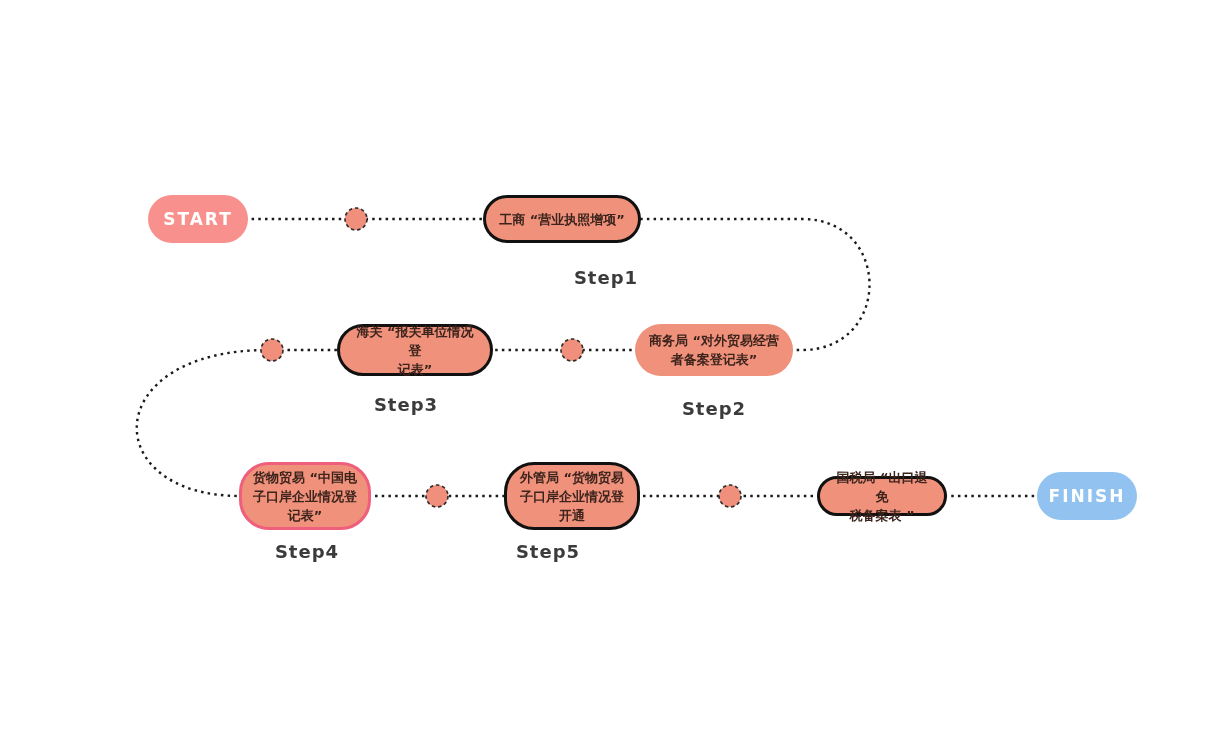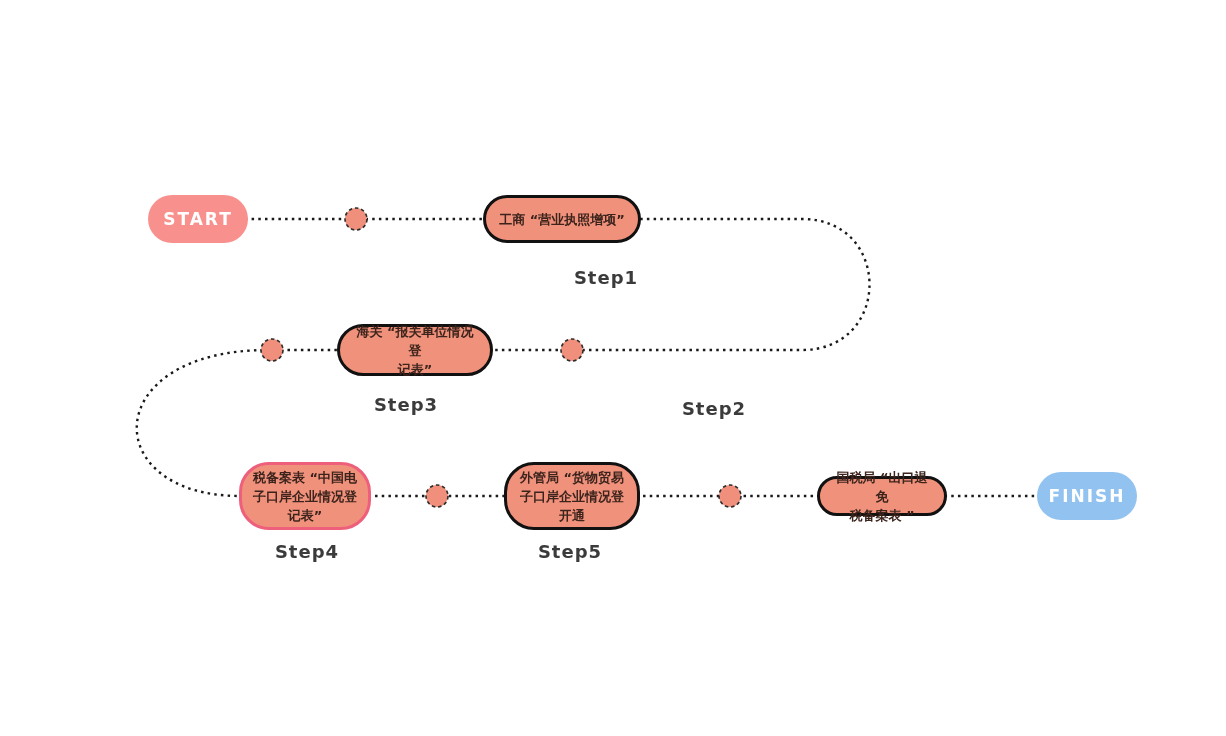--- a/index.html
+++ b/index.html
@@ -89,6 +89,10 @@
   </div>
   <div class="step-label" style="left:562px;top:277px;margin-left:44px;">Step1</div>
 
+  <div class="node step-node no-border" style="left:714px;top:350px;width:158px;height:52px;">
+    <div>商务局 “对外贸易经营</div>
+    <div>者备案登记表”</div>
+  </div>
   <div class="step-label" style="left:714px;top:408px;">Step2</div>
 
   <div class="node step-node" style="left:415px;top:350px;width:156px;height:52px;">

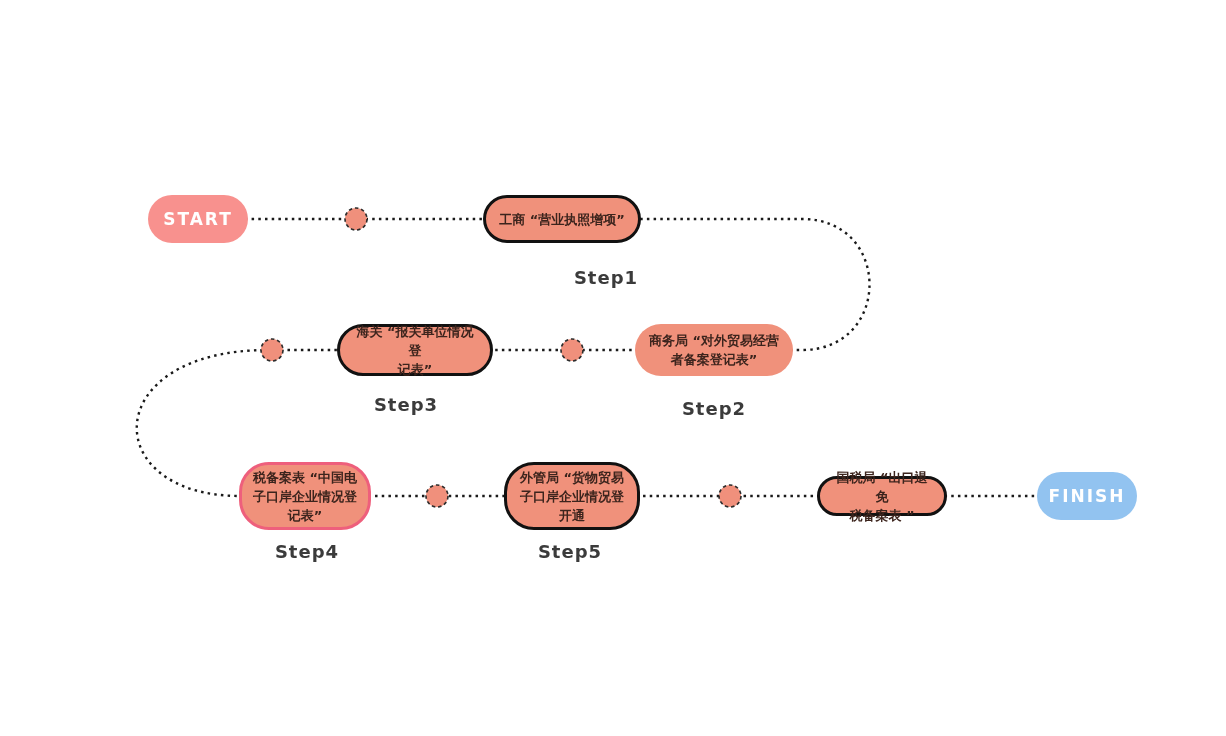--- a/index.html
+++ b/index.html
@@ -102,7 +102,7 @@
   <div class="step-label" style="left:406px;top:404px;">Step3</div>
 
   <div class="node step-node pink-border" style="left:305px;top:496px;width:132px;height:68px;border-radius:30px;">
-    <div>税备案表 “中国电</div>
+    <div>货物贸易 “中国电</div>
     <div>子口岸企业情况登</div>
     <div>记表”</div>
   </div>

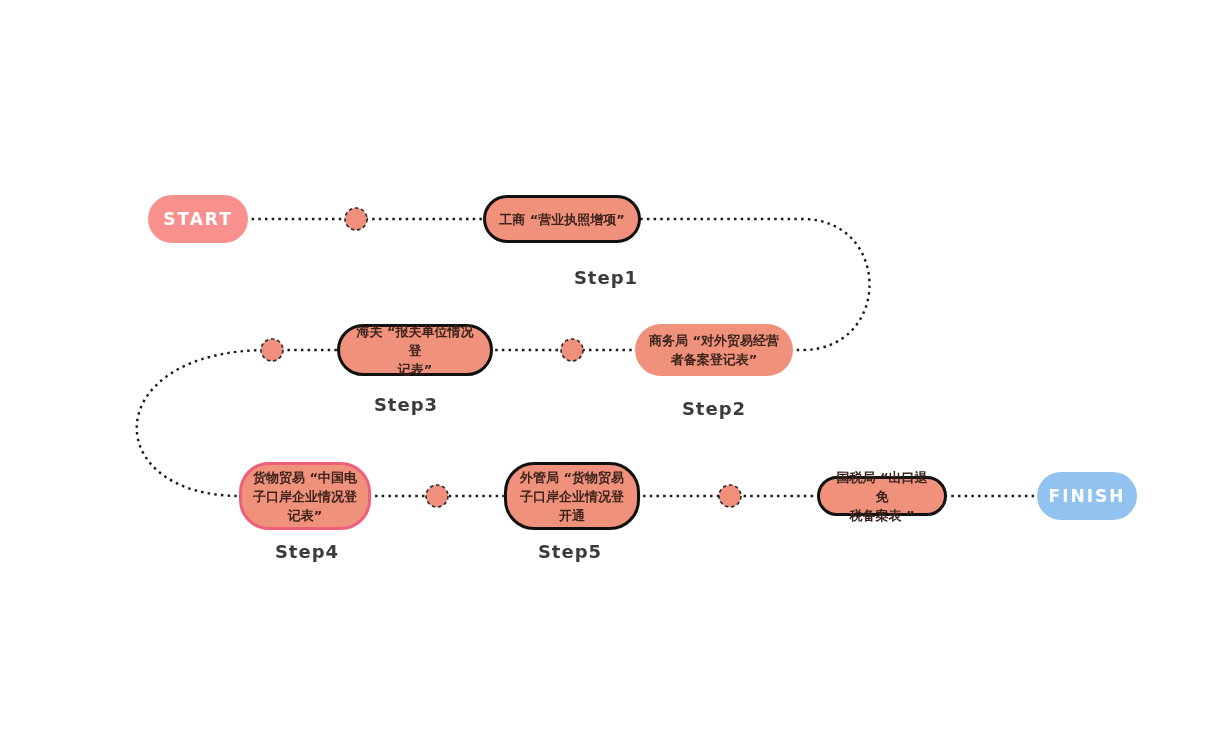--- a/index.html
+++ b/index.html
@@ -113,7 +113,7 @@
     <div>子口岸企业情况登</div>
     <div>开通</div>
   </div>
-  <div class="step-label" style="left:570px;top:551px;">Step5</div>
+  <div class="step-label" style="left:548px;top:551px;">Step5</div>
 
   <div class="node step-node" style="left:882px;top:496px;width:130px;height:40px;">
     <div>国税局 “出口退免</div>

